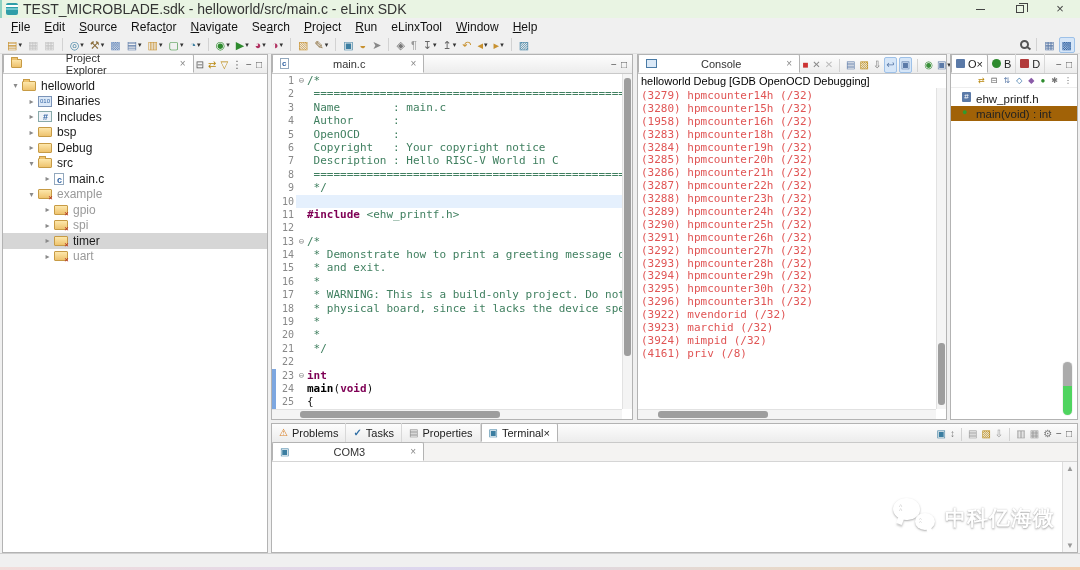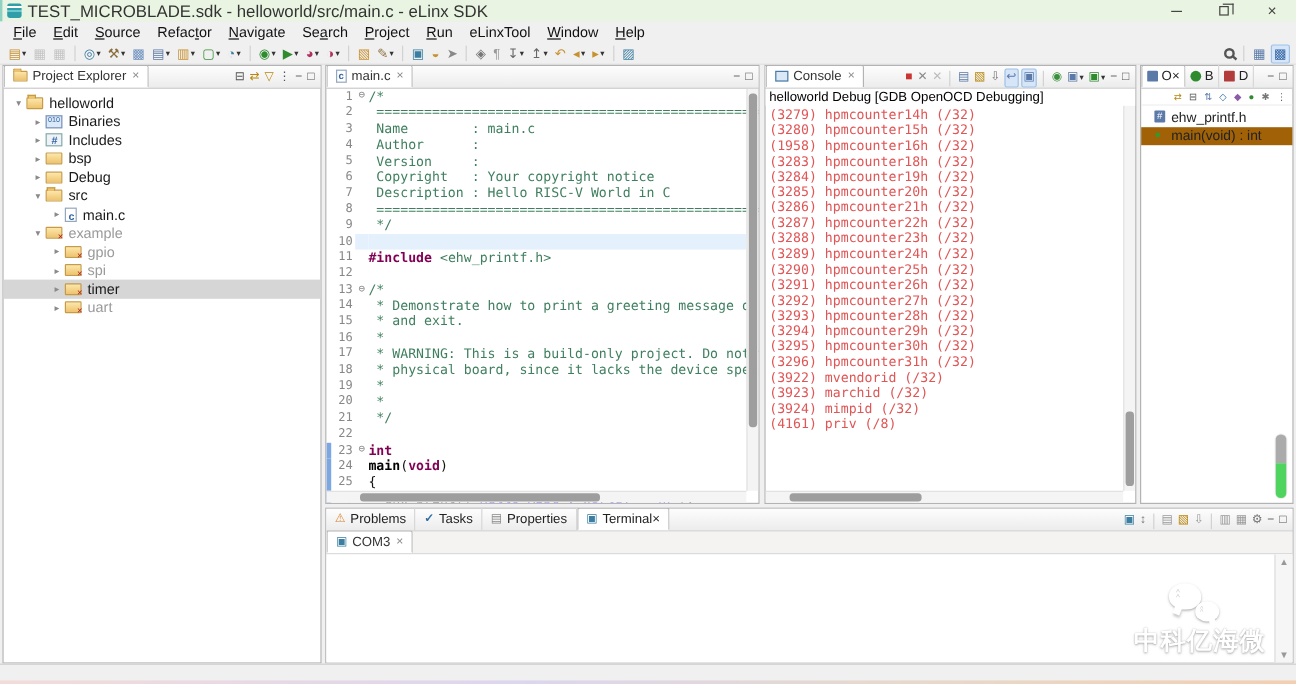--- a/index.html
+++ b/index.html
@@ -39,7 +39,7 @@
   .panel{position:absolute;background:#fff;border:1px solid #b3b3b3;}
   .tabrow{height:19px;background:linear-gradient(#fdfdfd,#ececec);border-bottom:1px solid #c9c9c9;display:flex;align-items:flex-end;}
   .tab{display:flex;align-items:center;height:19px;padding:0 7px;font-size:11px;color:#333;border-right:1px solid #d8d8d8;}
-  .tab.sel{background:#fff;border:1px solid #b3b3b3;border-bottom:1px solid #fff;border-radius:2px 2px 0 0;}
+  .tab.sel{background:#fff;border:1px solid #b3b3b3;border-bottom:1px solid #fff;border-radius:2px 2px 0 0;gap:40px;}
   .tab .tx{margin-left:5px;color:#888;font-size:10px;}
   .panel-icons{margin-left:auto;display:flex;align-items:center;padding-right:3px;}
   .panel-icons .tbtn{padding:0 1px;}

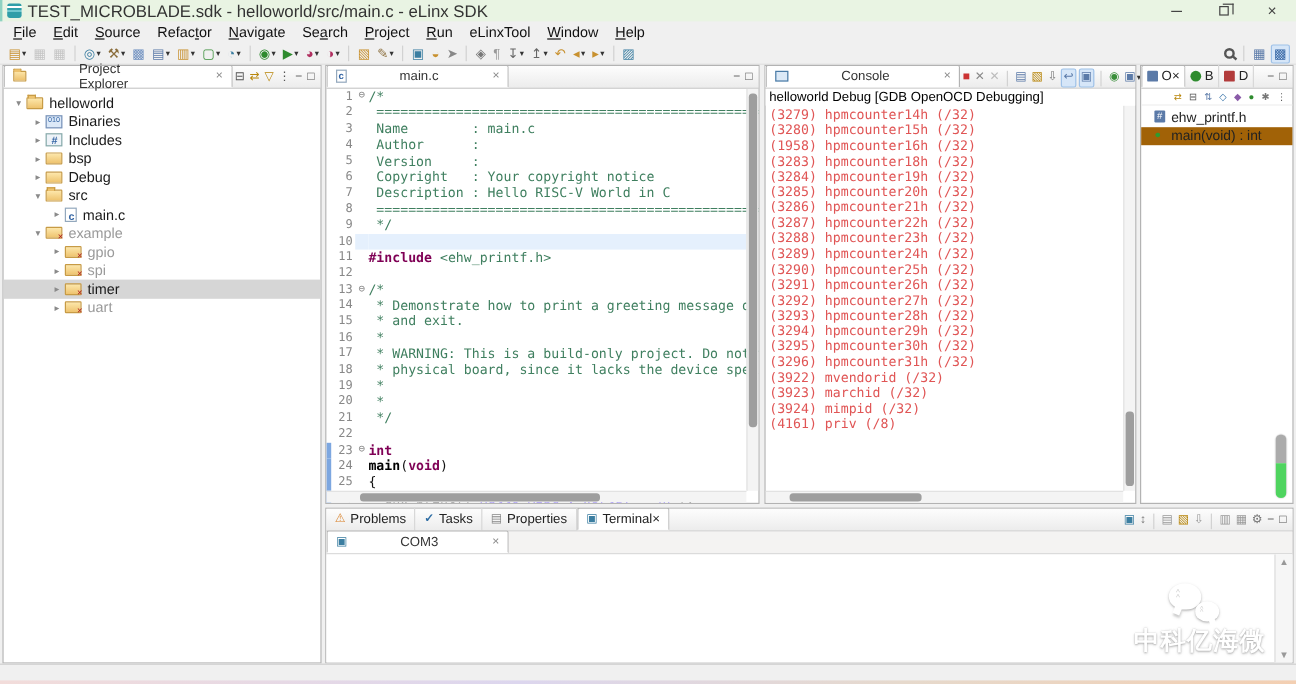--- a/index.html
+++ b/index.html
@@ -415,7 +415,7 @@
           <div class="cl"><span class="cbar"></span><span class="lnum">2</span><span class="fold"></span><span class="ctext"><span class="tk-cm"> ============================================================================</span></span></div>
           <div class="cl"><span class="cbar"></span><span class="lnum">3</span><span class="fold"></span><span class="ctext"><span class="tk-cm"> Name        : main.c</span></span></div>
           <div class="cl"><span class="cbar"></span><span class="lnum">4</span><span class="fold"></span><span class="ctext"><span class="tk-cm"> Author      :</span></span></div>
-          <div class="cl"><span class="cbar"></span><span class="lnum">5</span><span class="fold"></span><span class="ctext"><span class="tk-cm"> Version     :</span></span></div>
+          <div class="cl"><span class="cbar"></span><span class="lnum">5</span><span class="fold"></span><span class="ctext"><span class="tk-cm"> OpenOCD     :</span></span></div>
           <div class="cl"><span class="cbar"></span><span class="lnum">6</span><span class="fold"></span><span class="ctext"><span class="tk-cm"> Copyright   : Your copyright notice</span></span></div>
           <div class="cl"><span class="cbar"></span><span class="lnum">7</span><span class="fold"></span><span class="ctext"><span class="tk-cm"> Description : Hello RISC-V World in C</span></span></div>
           <div class="cl"><span class="cbar"></span><span class="lnum">8</span><span class="fold"></span><span class="ctext"><span class="tk-cm"> ============================================================================</span></span></div>

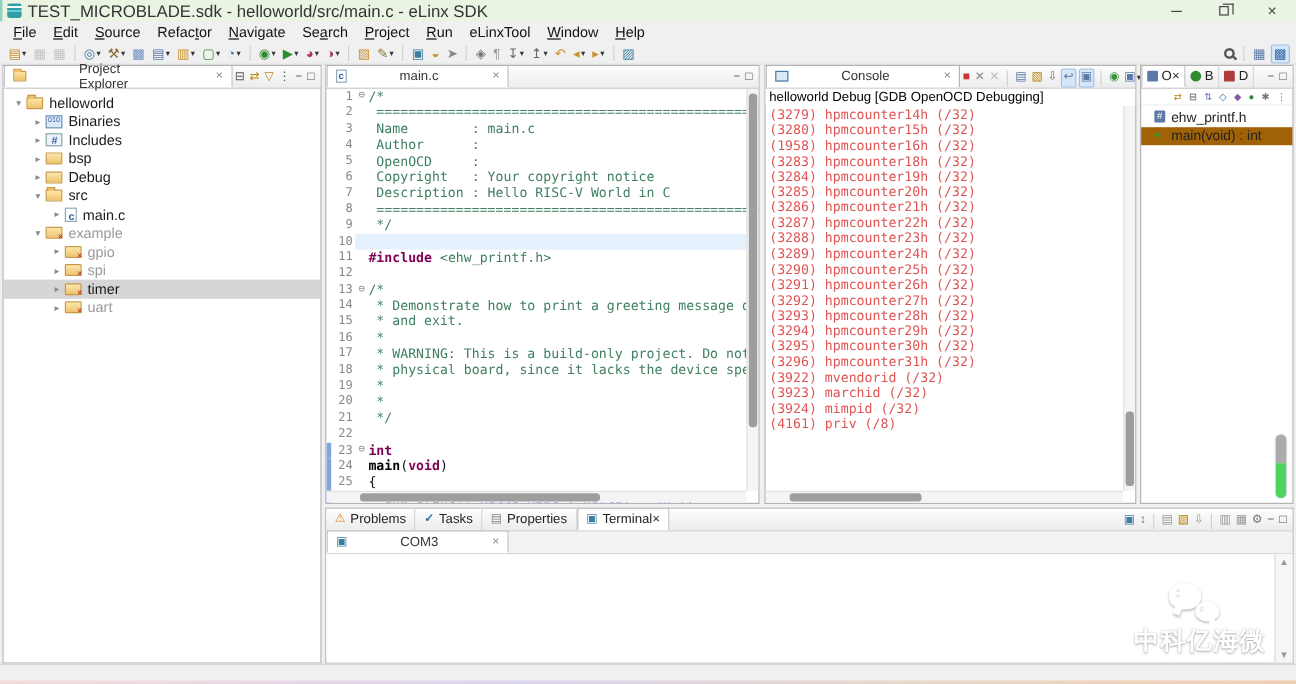--- a/index.html
+++ b/index.html
@@ -131,7 +131,7 @@
   .t-arrow{font-size:8px;color:#999;}
 
   
-  .wm{position:absolute;right:22px;bottom:4px;display:flex;align-items:center;flex-direction:column;}
+  .wm{position:absolute;right:22px;bottom:20px;display:flex;align-items:flex-end;}
   .wm-icon{width:44px;height:36px;position:relative;margin-right:8px;}
   .wm-b1{position:absolute;left:0;top:2px;width:27px;height:22px;background:#fff;border-radius:50% 50% 46% 50%;box-shadow:0 1px 2px rgba(110,110,110,.55);}
   .wm-b1::after{content:'';position:absolute;left:4px;bottom:-4px;width:6px;height:6px;background:#fff;transform:rotate(22deg);box-shadow:1px 2px 2px rgba(110,110,110,.35);}

